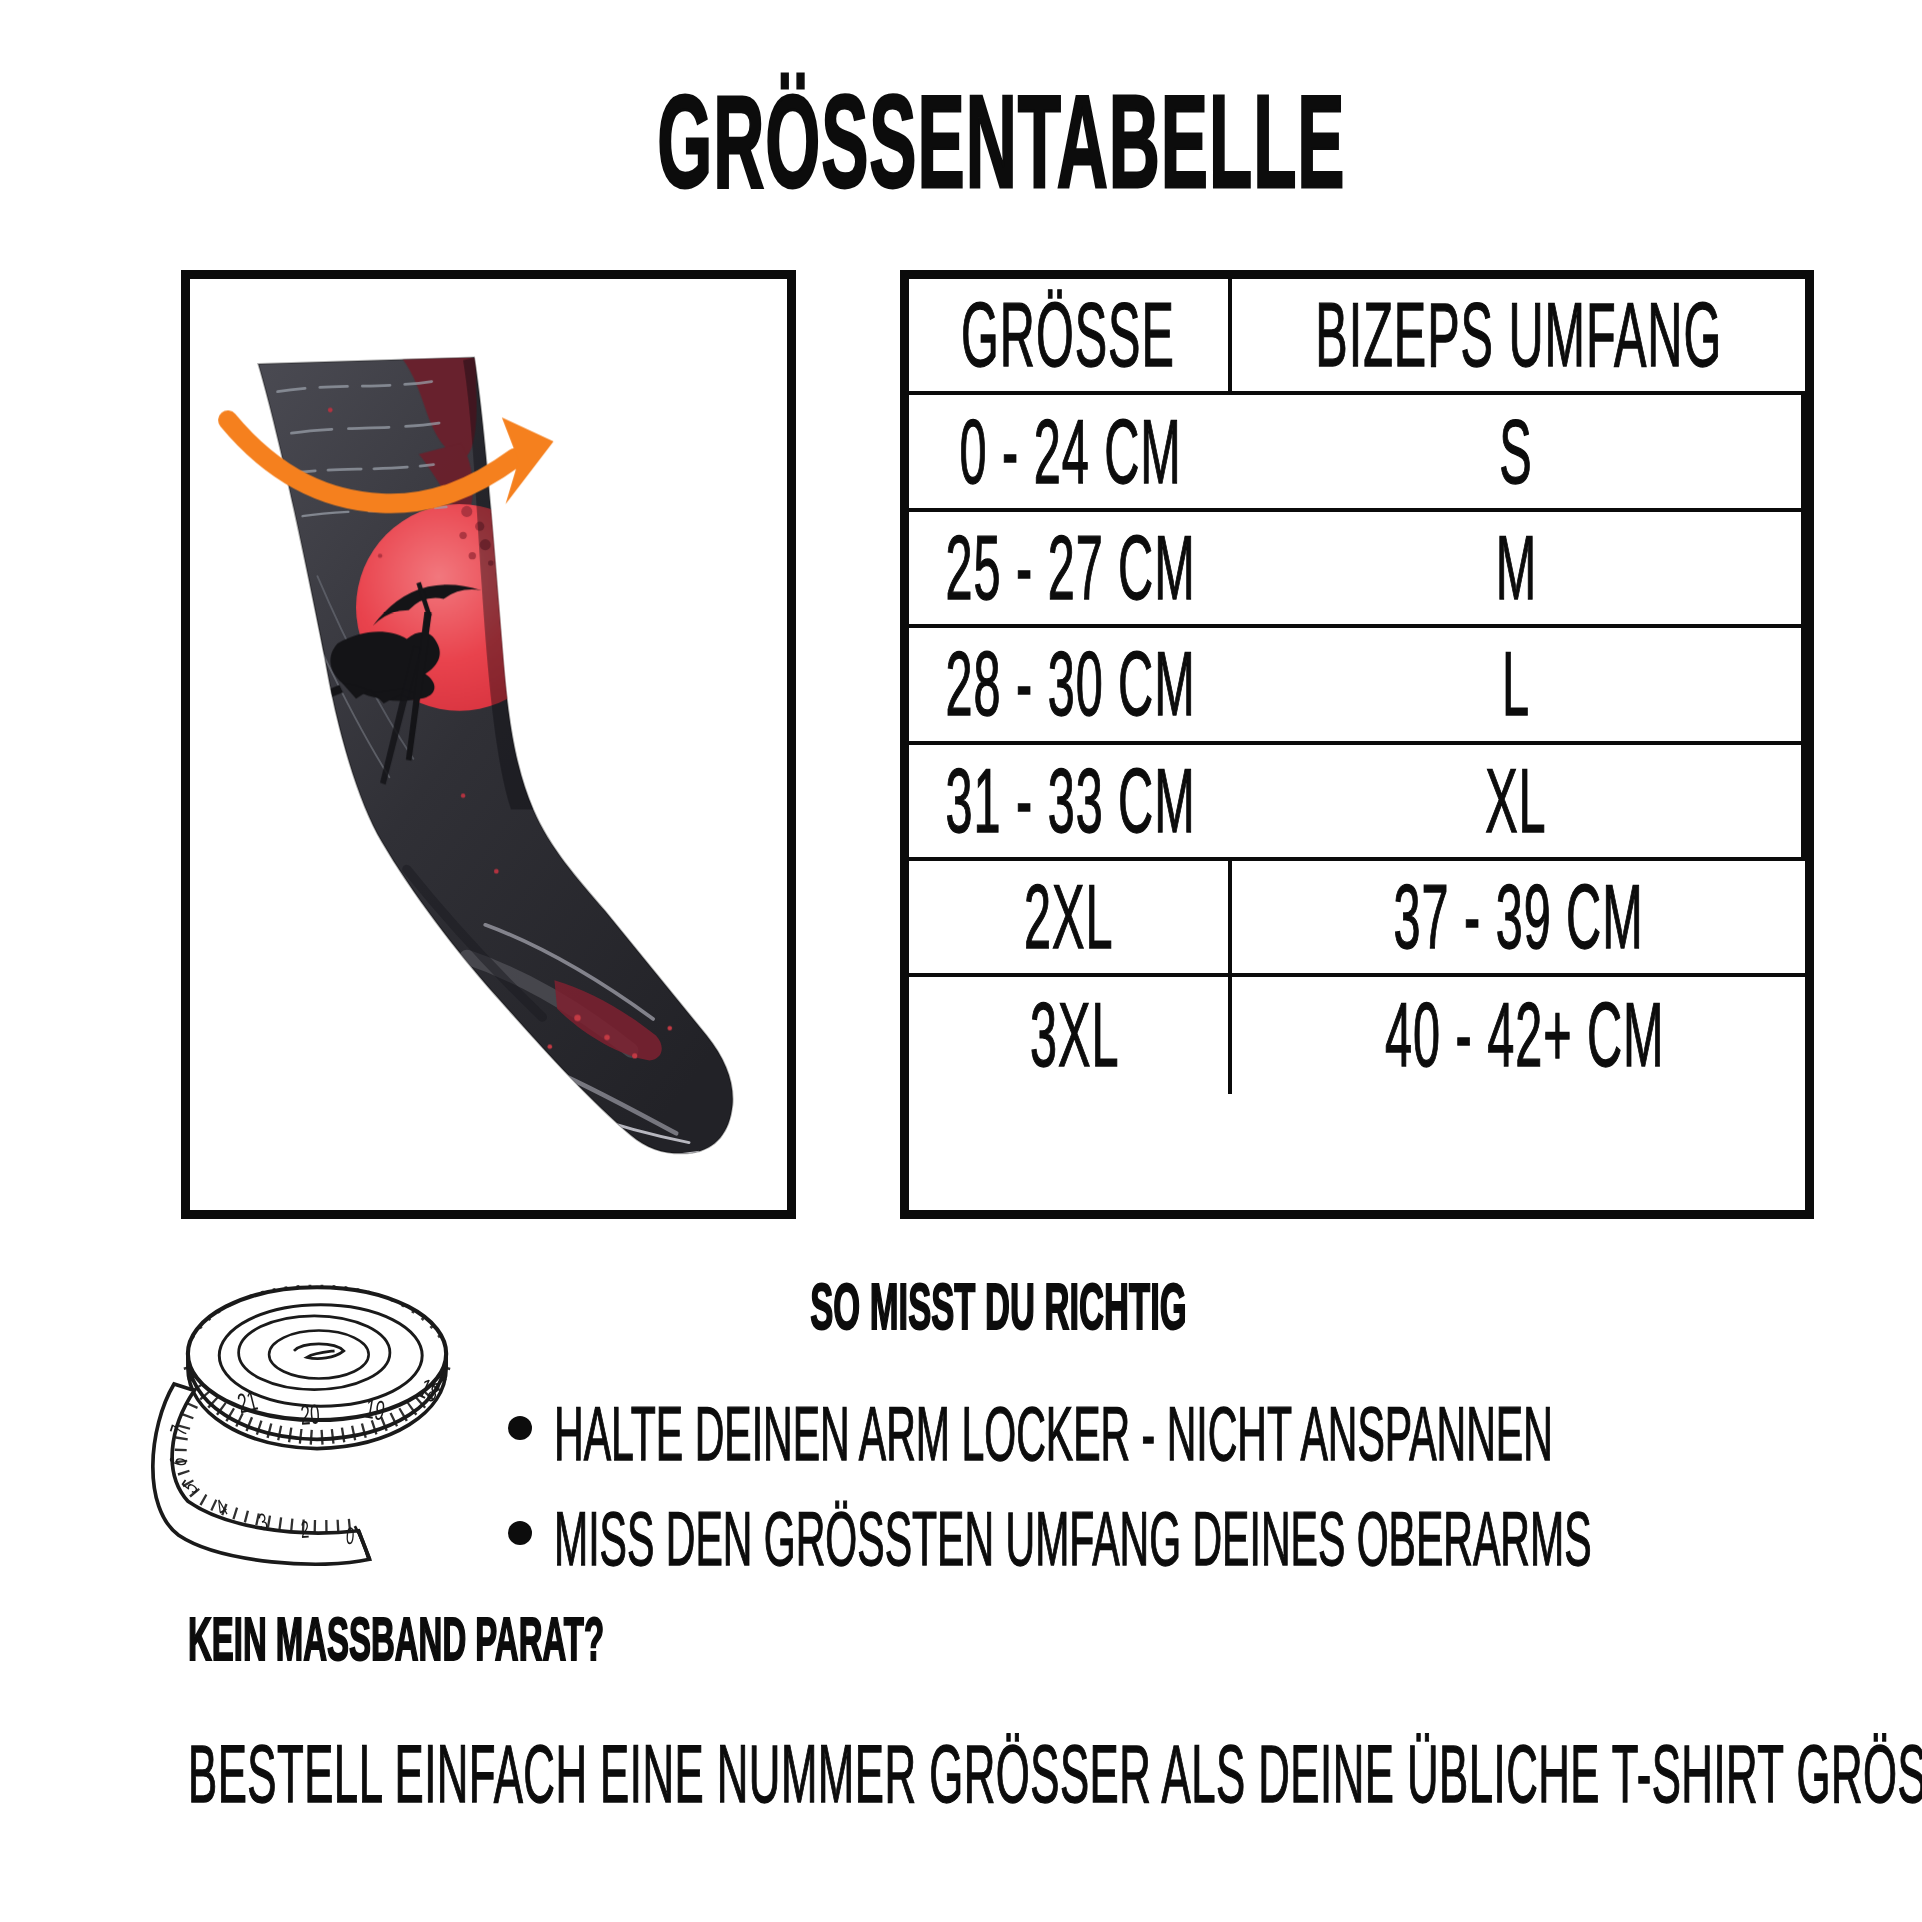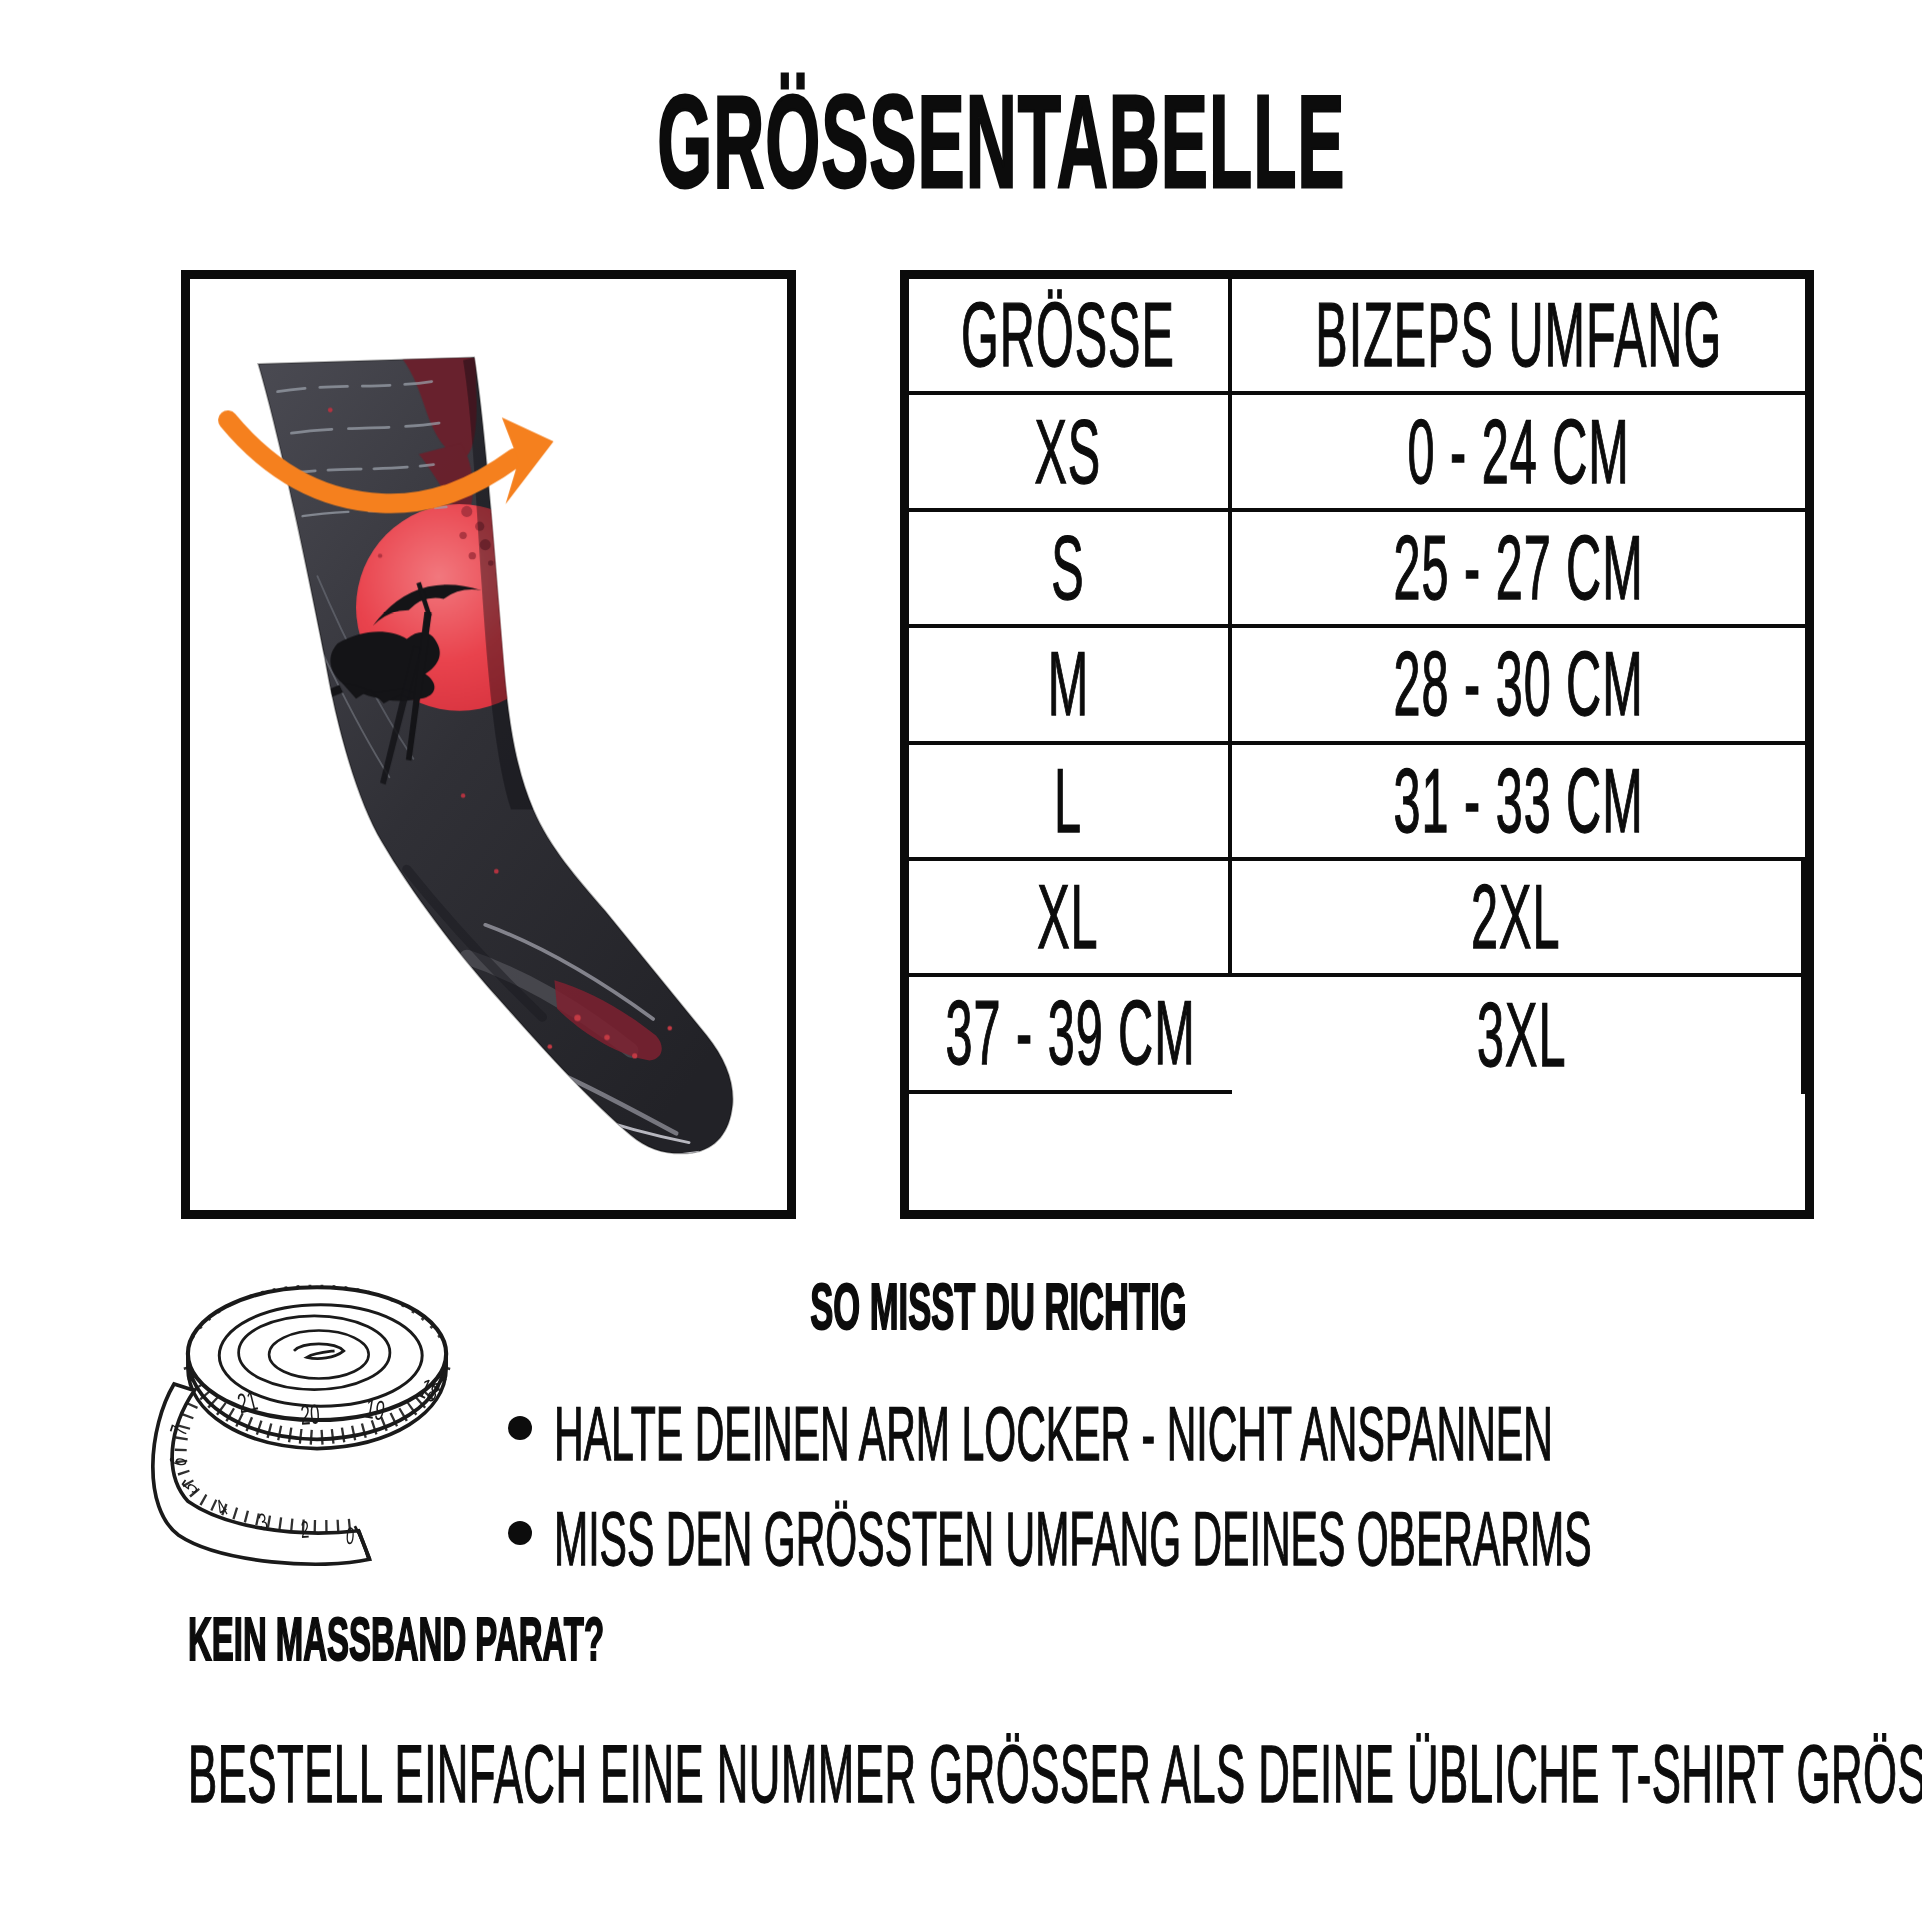--- a/index.html
+++ b/index.html
@@ -156,9 +156,6 @@
       <span class="cx cx-c st1">BIZEPS UMFANG</span>
     </div>
 
-  <div class="cell c1">
-      <span class="cx cx-c st1">XS</span>
-    </div>
   <div class="cell">
       <span class="cx cx-c st1">0 - 24 CM</span>
     </div>

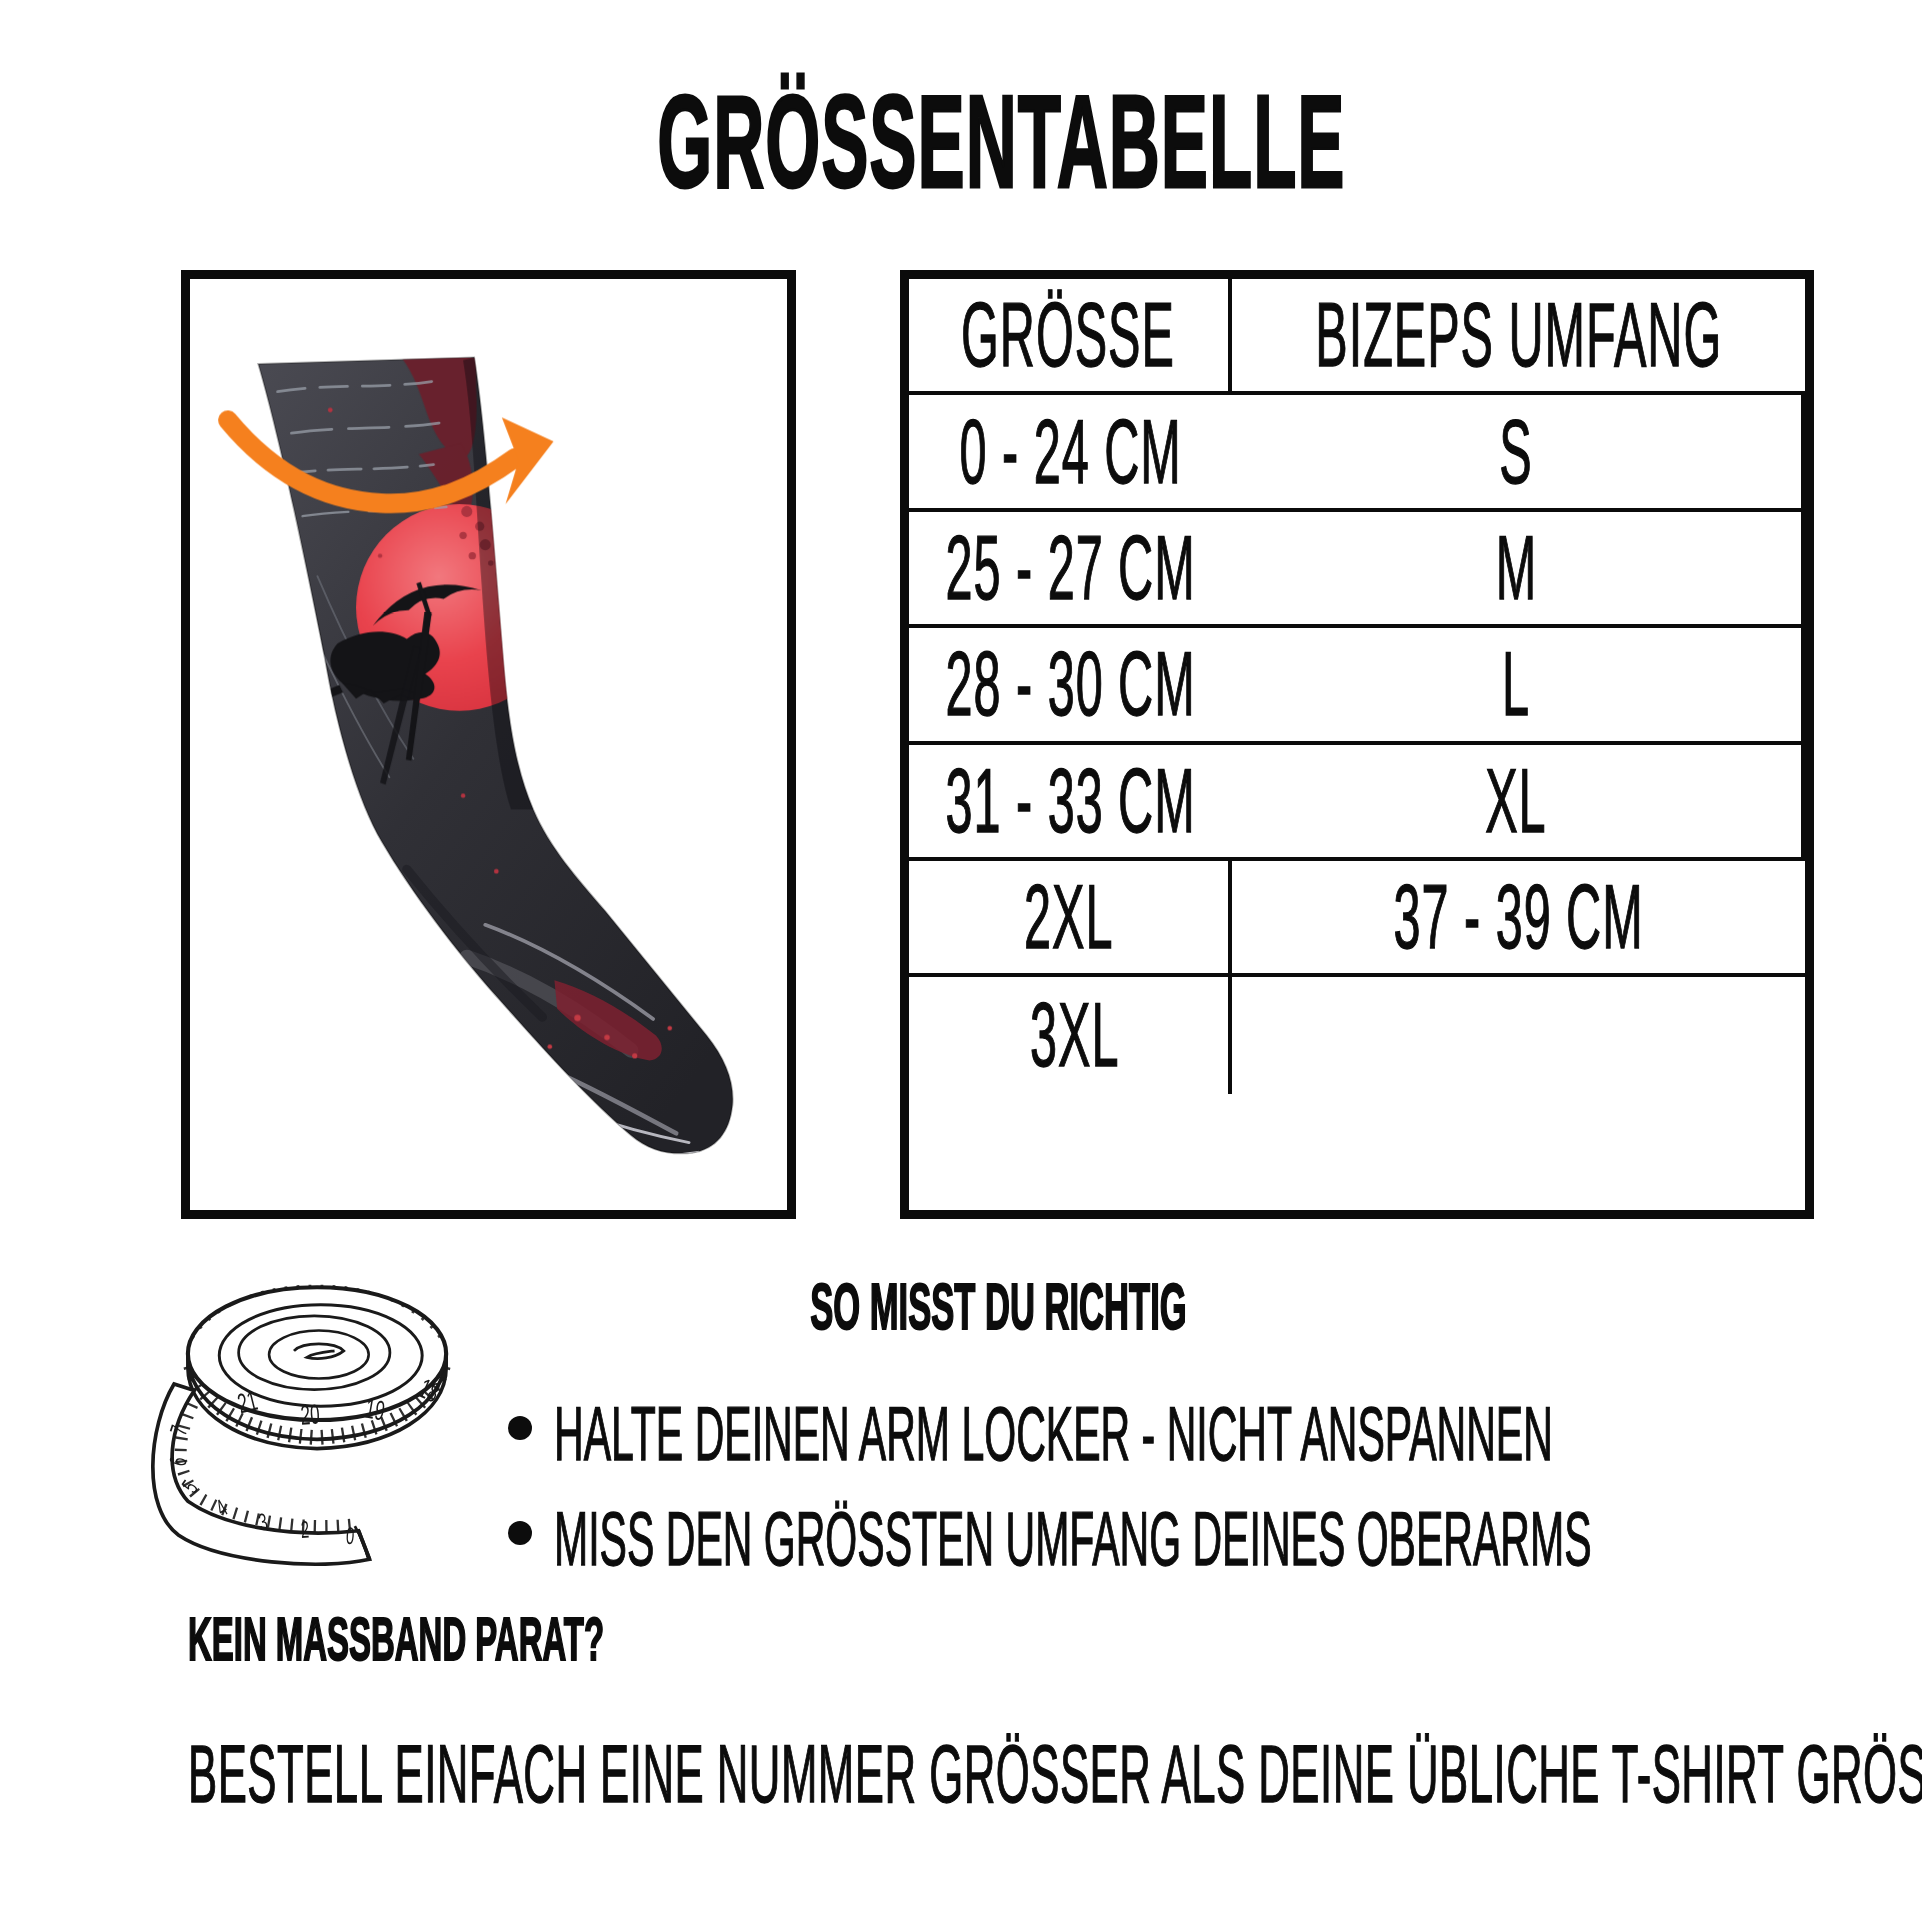--- a/index.html
+++ b/index.html
@@ -195,6 +195,9 @@
   <div class="cell c1 nb">
       <span class="cx cx-c st1">3XL</span>
     </div>
+  <div class="cell nb">
+      <span class="cx cx-c st1">40 - 42+ CM</span>
+    </div>
 </div>
 
 <div class="abs" id="tape">

